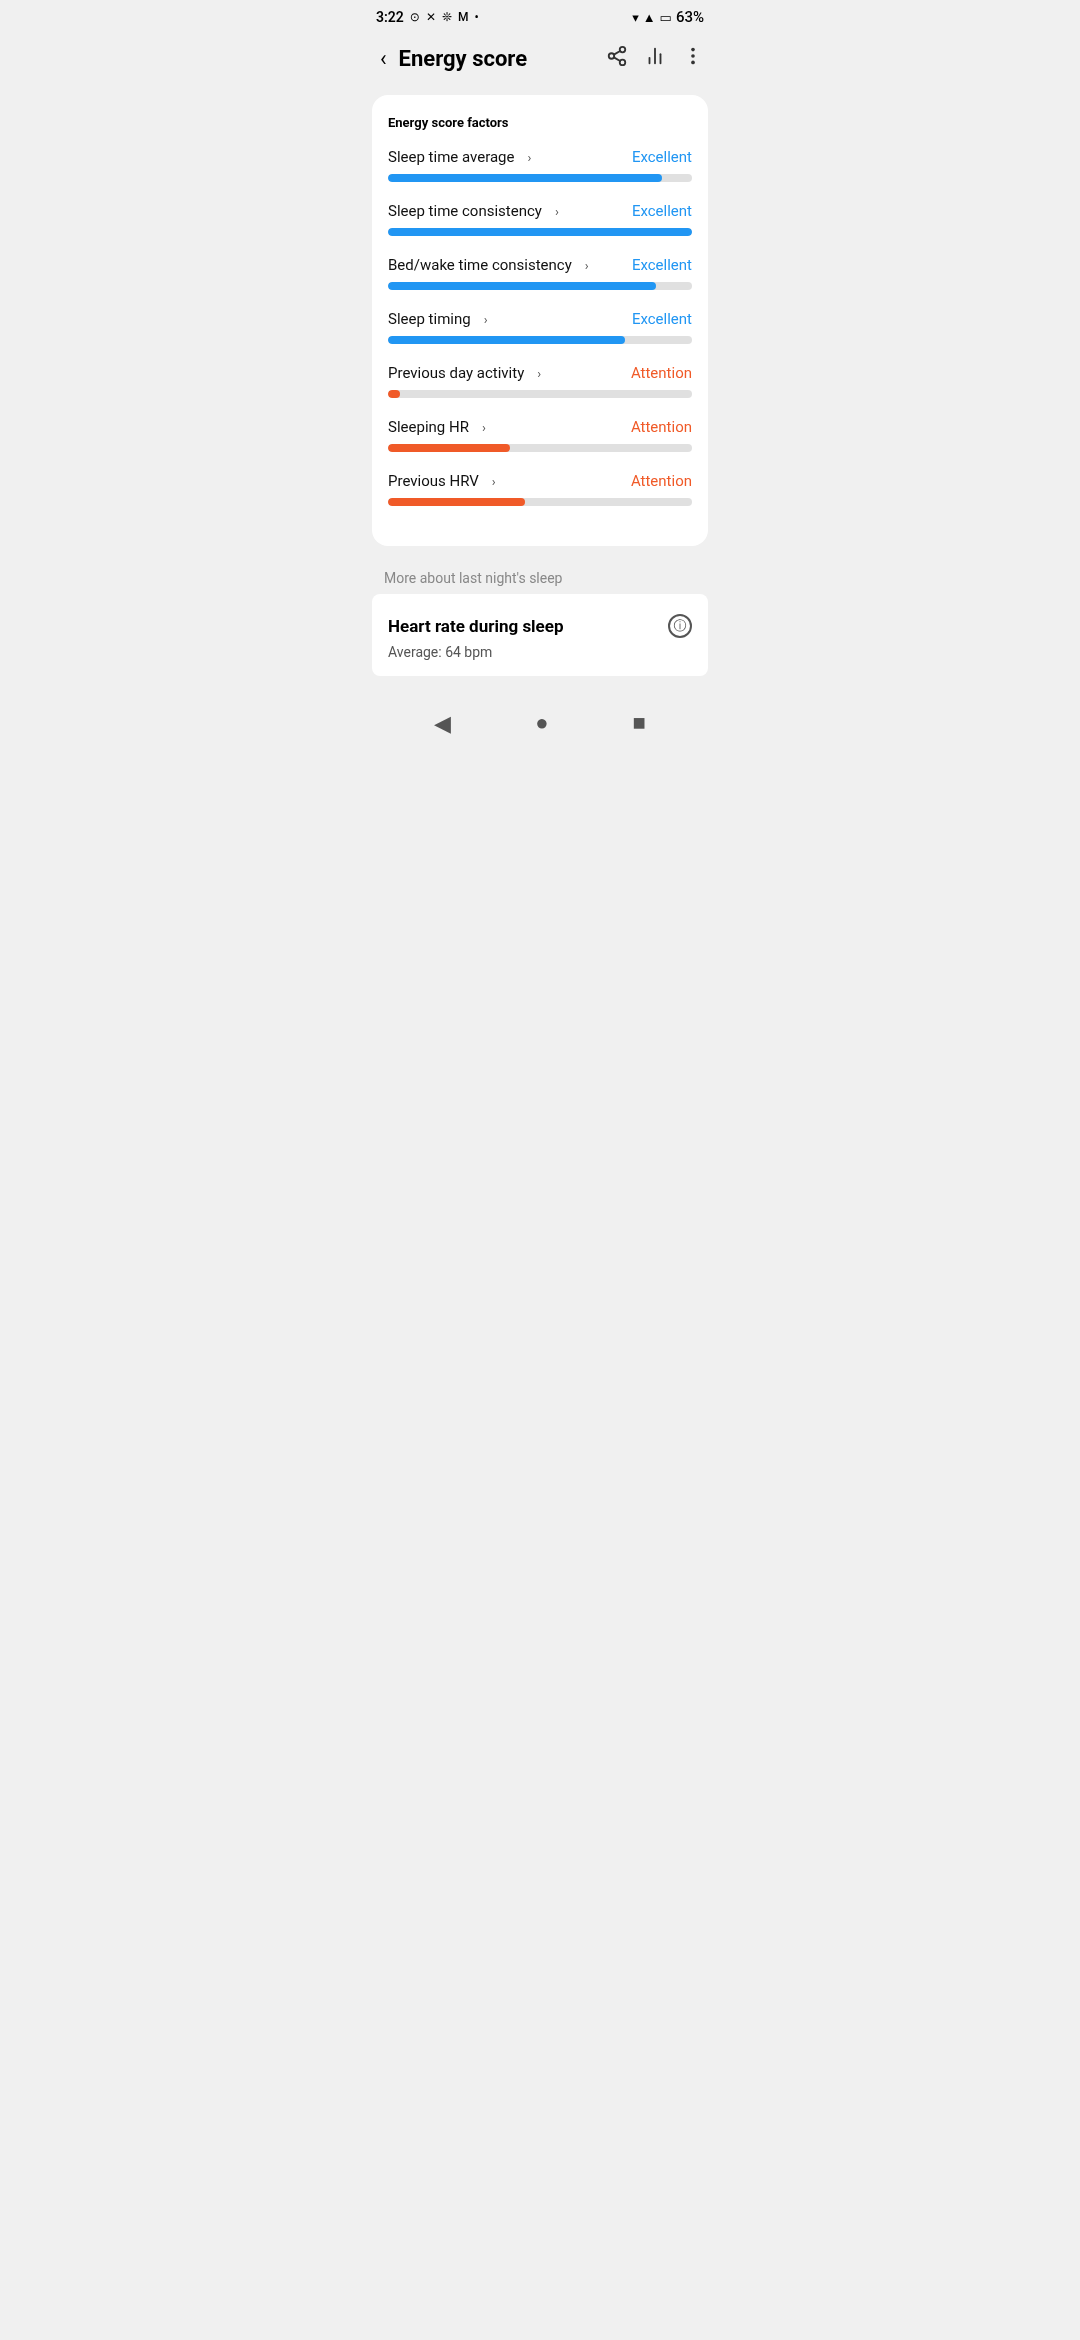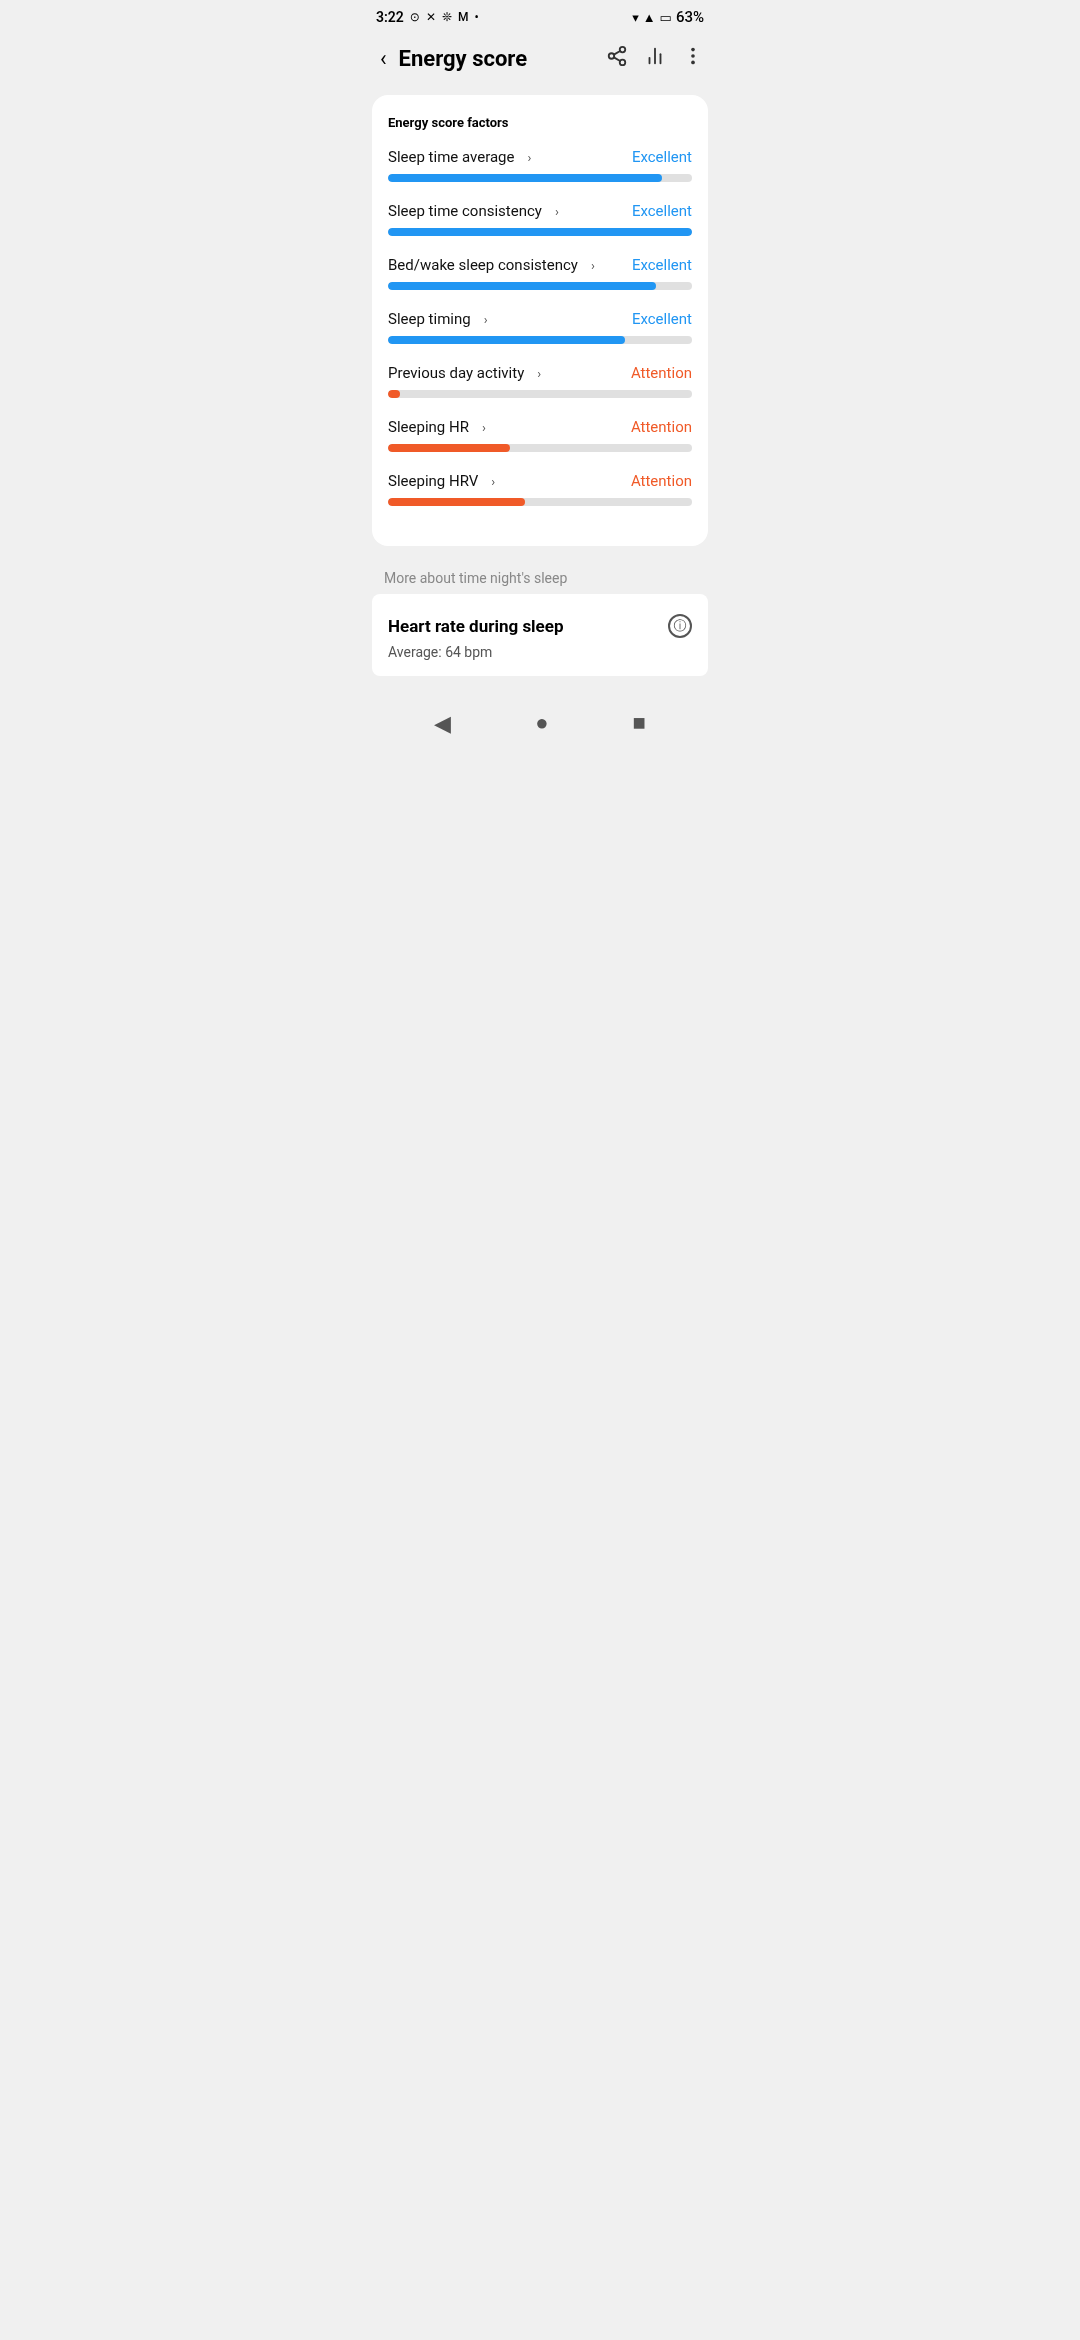--- a/index.html
+++ b/index.html
@@ -303,7 +303,7 @@
       <div class="factor-item">
       <div class="factor-header">
         <div class="factor-label">
-          <span>Bed/wake sleep consistency</span>
+          <span>Bed/wake time consistency</span>
           <span class="factor-chevron">›</span>
         </div>
         <span class="factor-status status-excellent">Excellent</span>

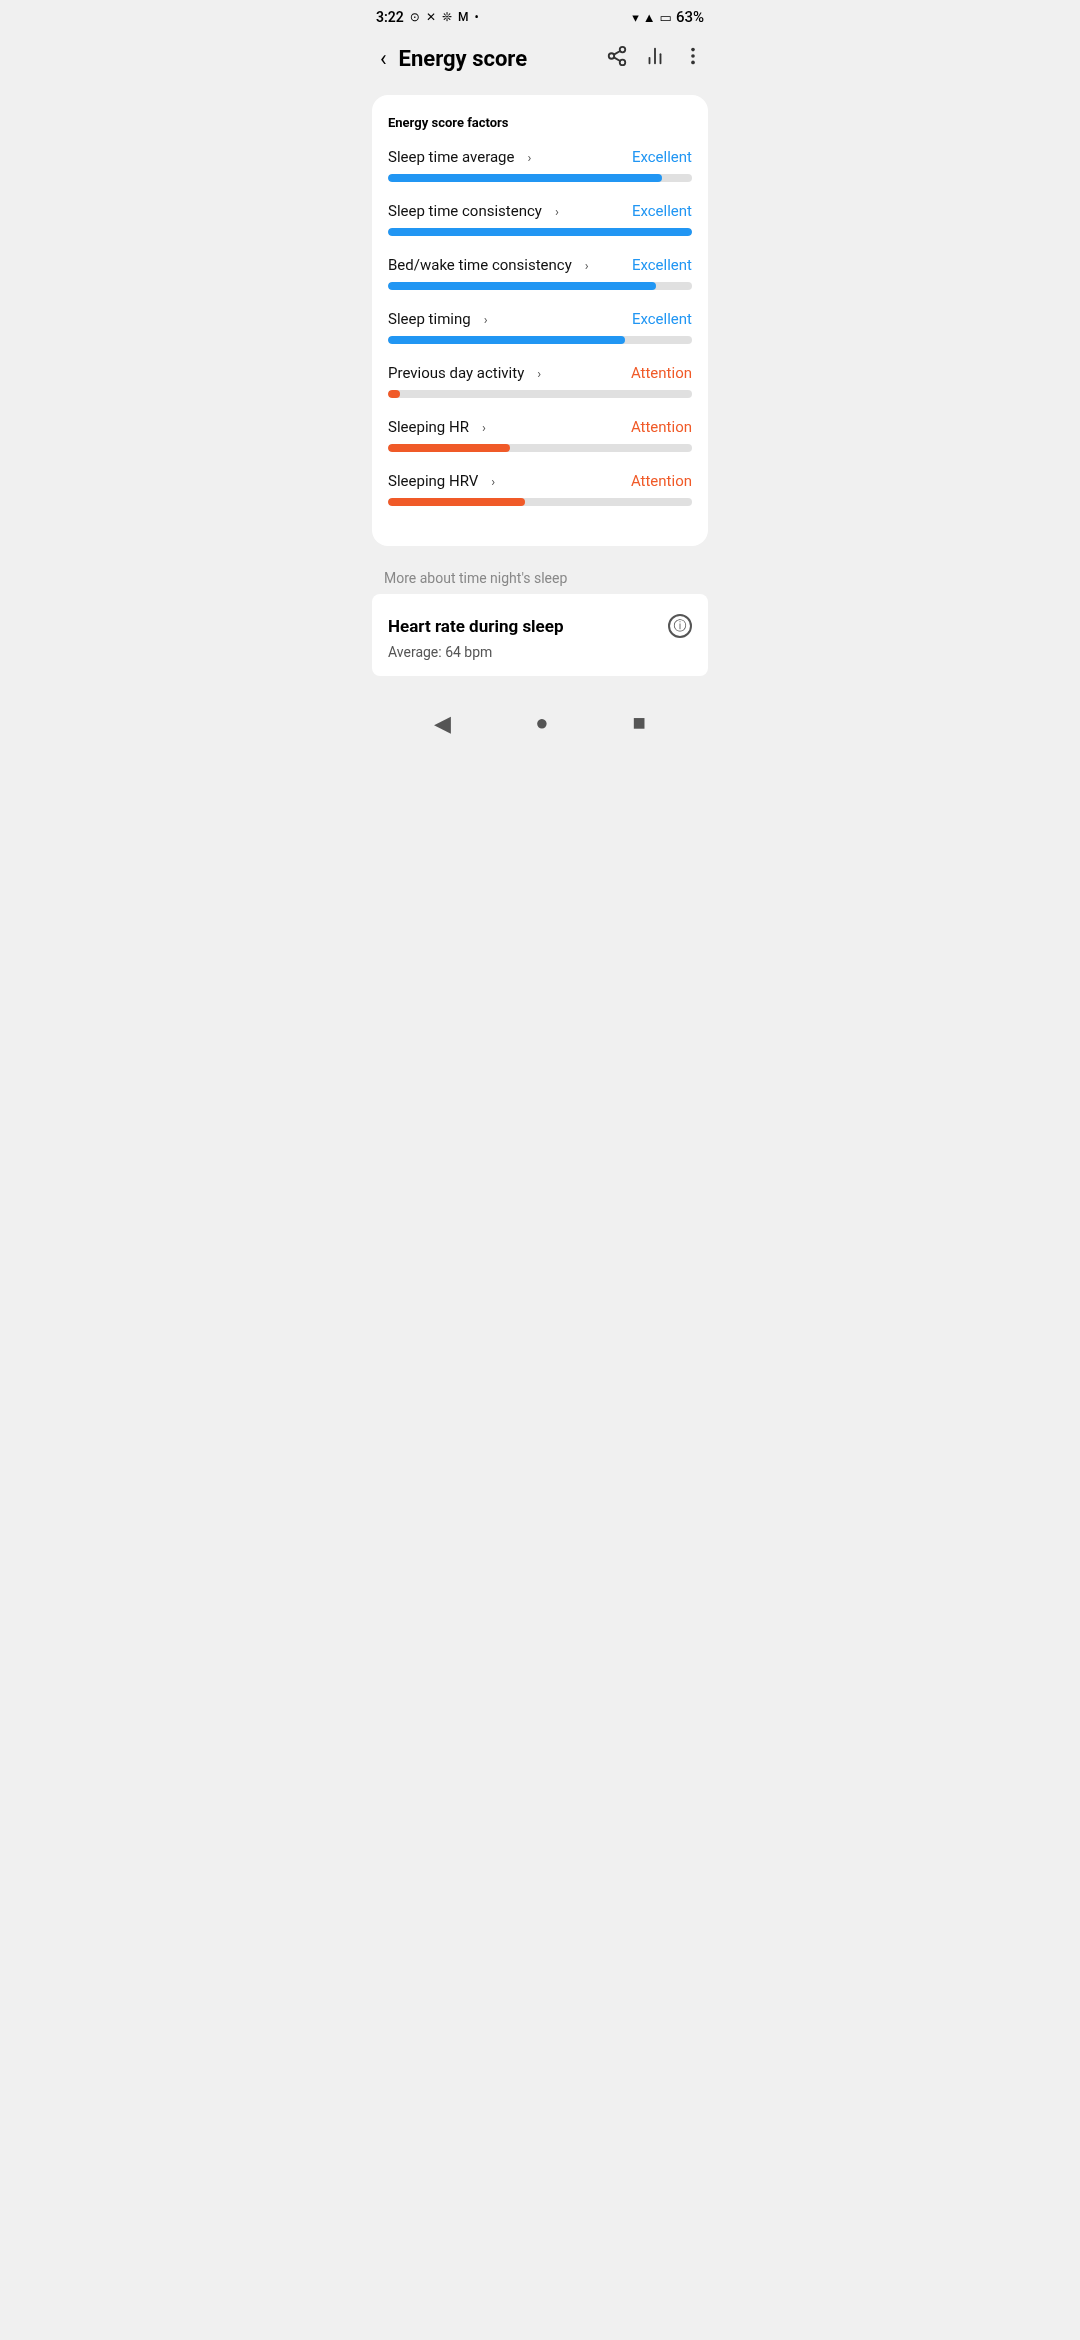--- a/index.html
+++ b/index.html
@@ -351,7 +351,7 @@
       <div class="factor-item">
       <div class="factor-header">
         <div class="factor-label">
-          <span>Sleeping HRV</span>
+          <span>Previous HRV</span>
           <span class="factor-chevron">›</span>
         </div>
         <span class="factor-status status-attention">Attention</span>

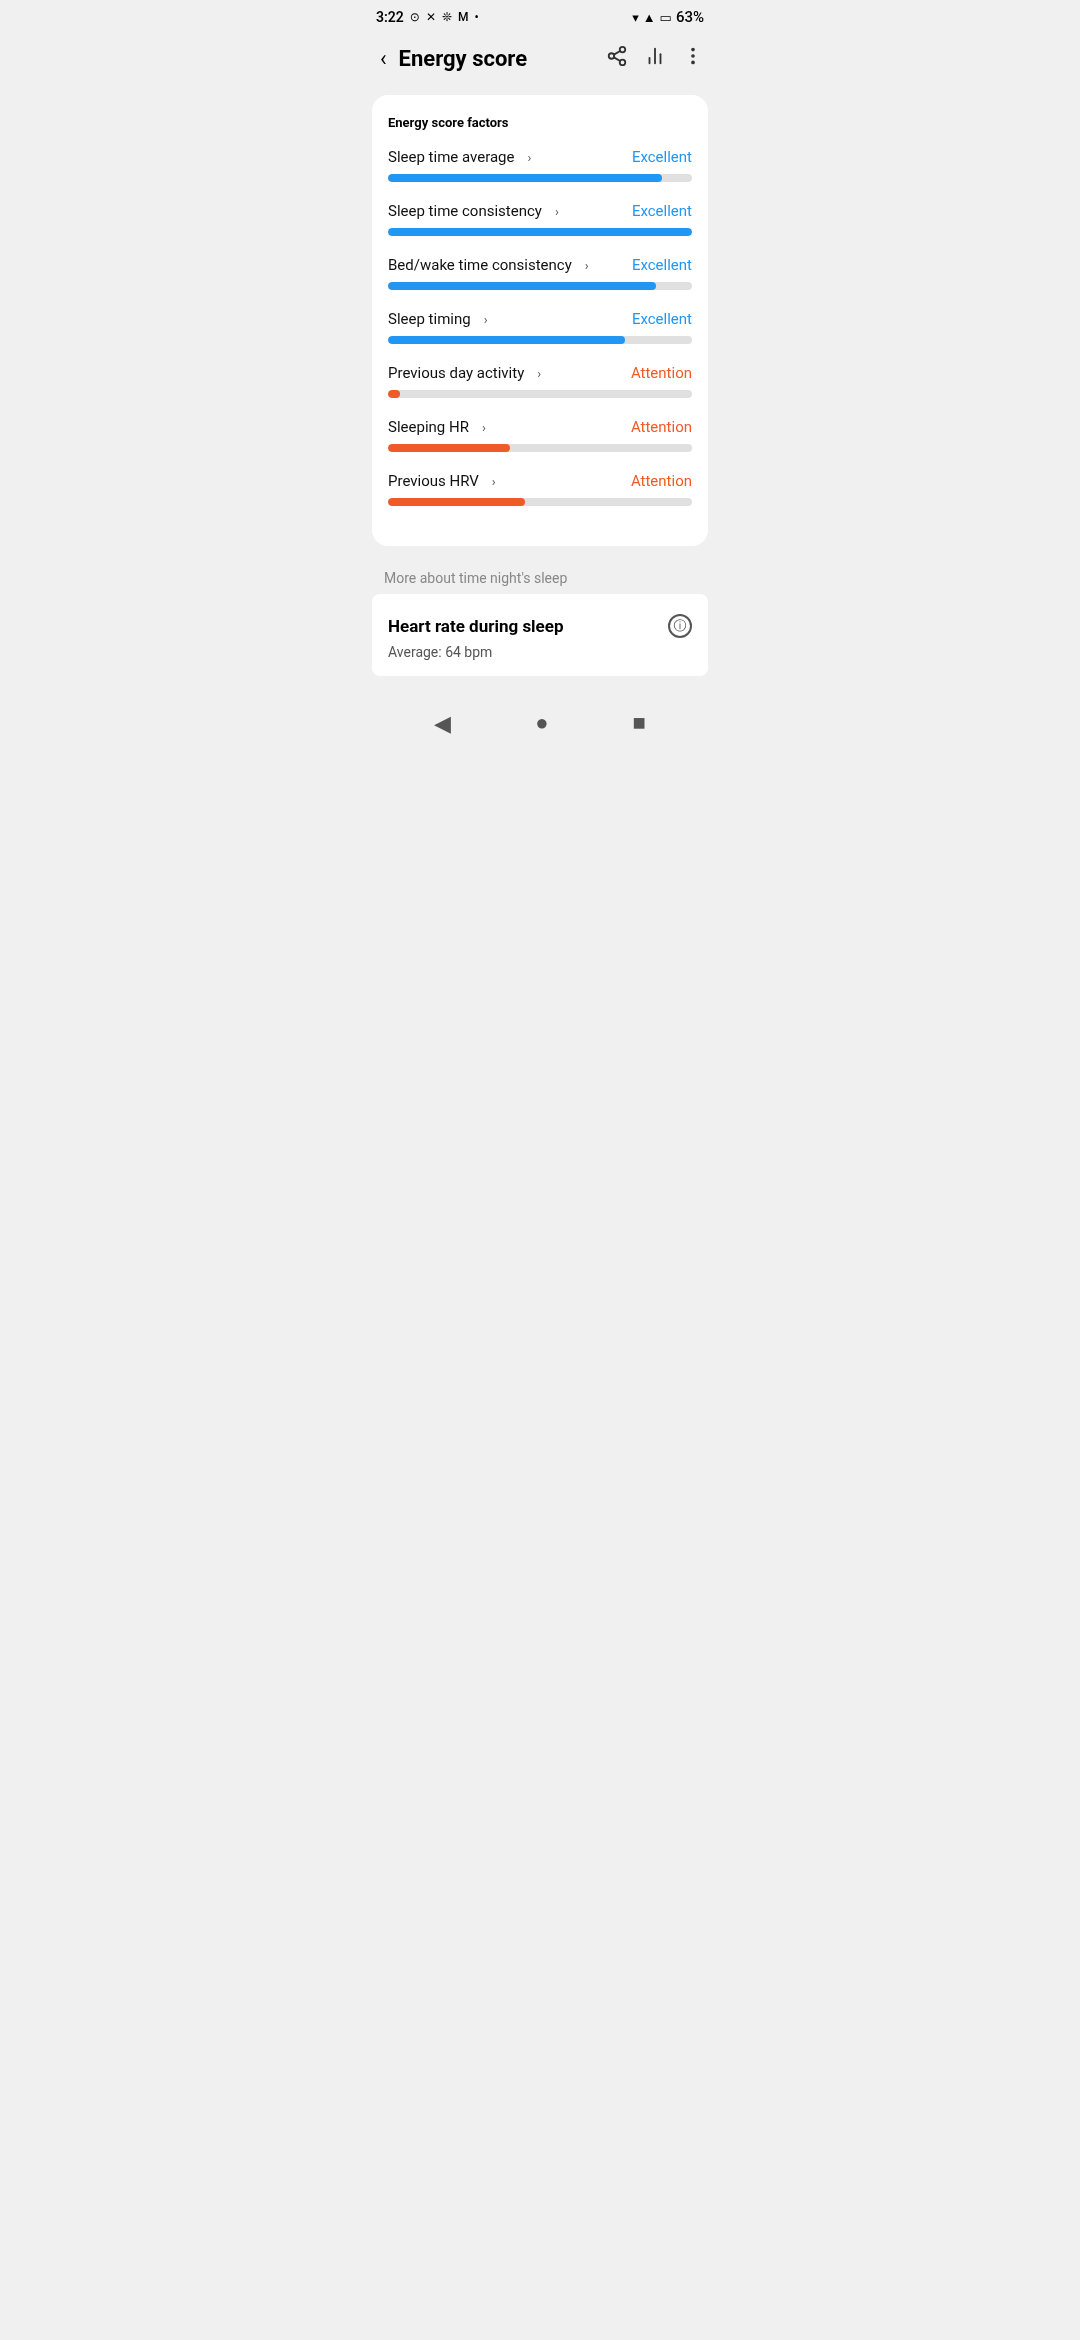--- a/index.html
+++ b/index.html
@@ -364,7 +364,7 @@
 </div>
 
 <div class="more-section">
-  <span>More about time night's sleep</span>
+  <span>More about last night's sleep</span>
 </div>
 
 <div class="heart-rate-card">

